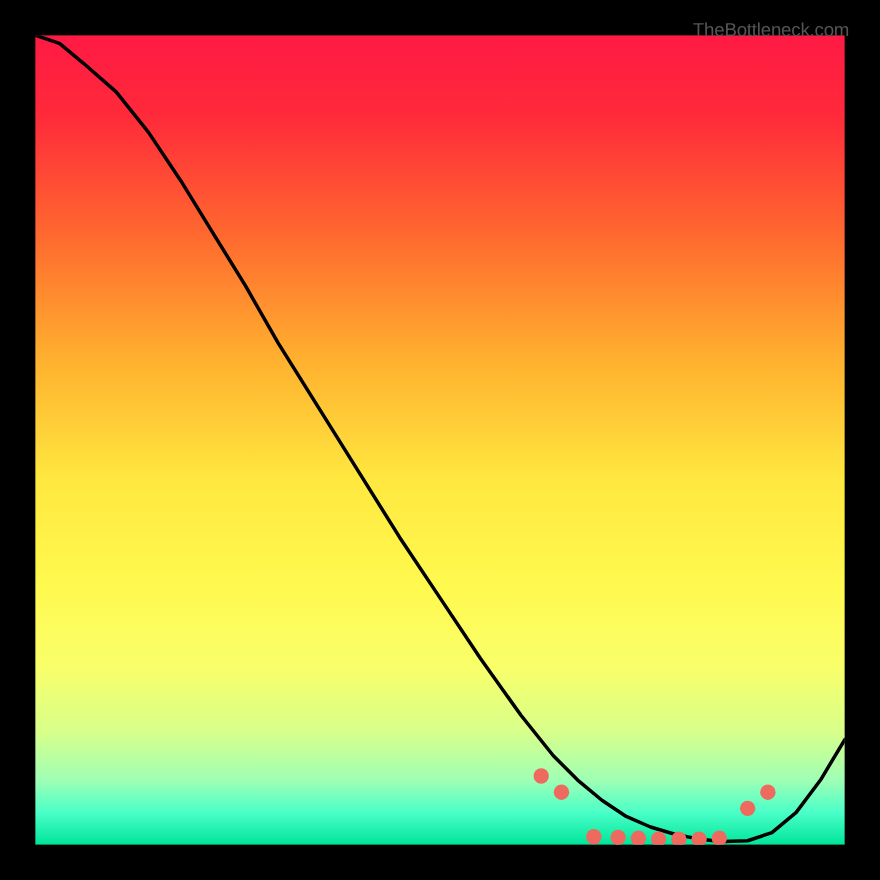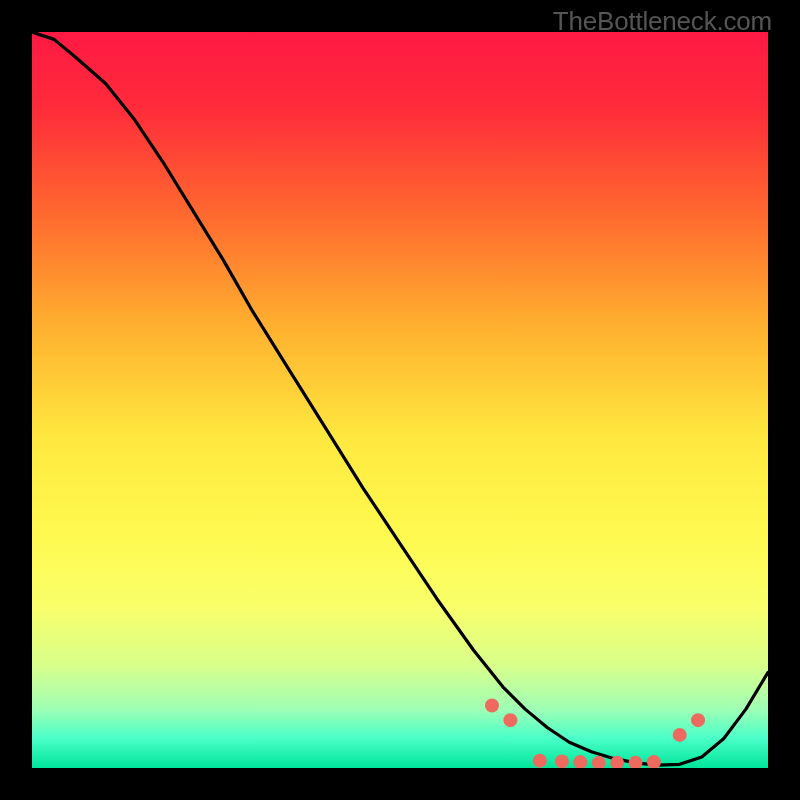--- a/index.html
+++ b/index.html
@@ -19,10 +19,10 @@
   }
   .watermark {
     position: absolute;
-    top: 6px;
+    top: 18px;
     right: 28px;
     color: #555;
-    font-size: 26px;
+    font-size: 17px;
     font-weight: 500;
     letter-spacing: -0.2px;
     z-index: 10;

